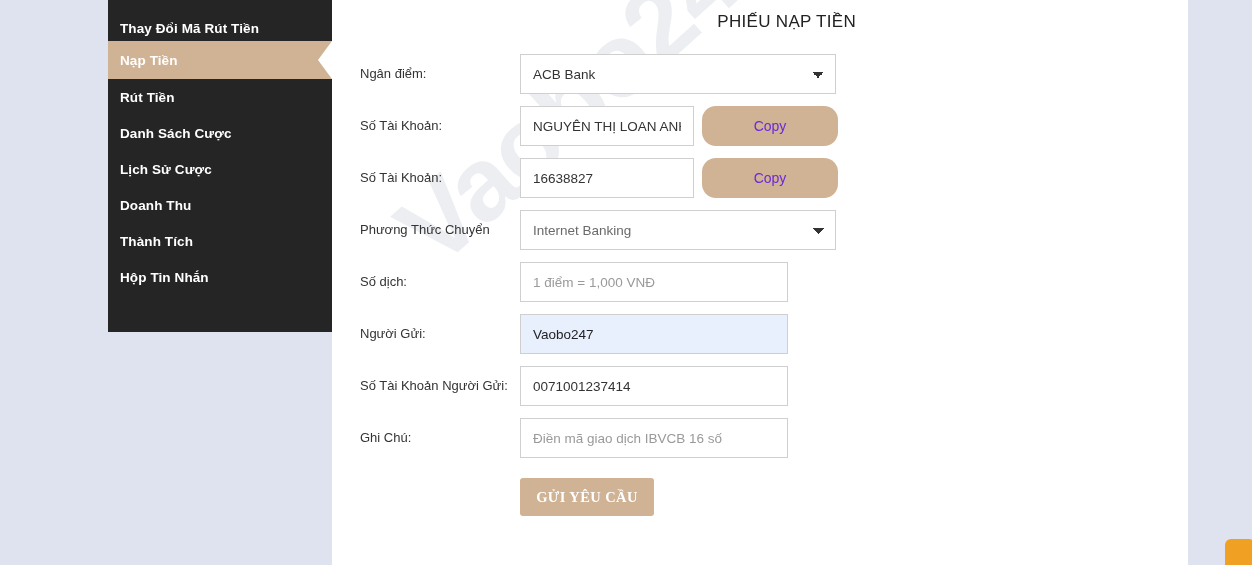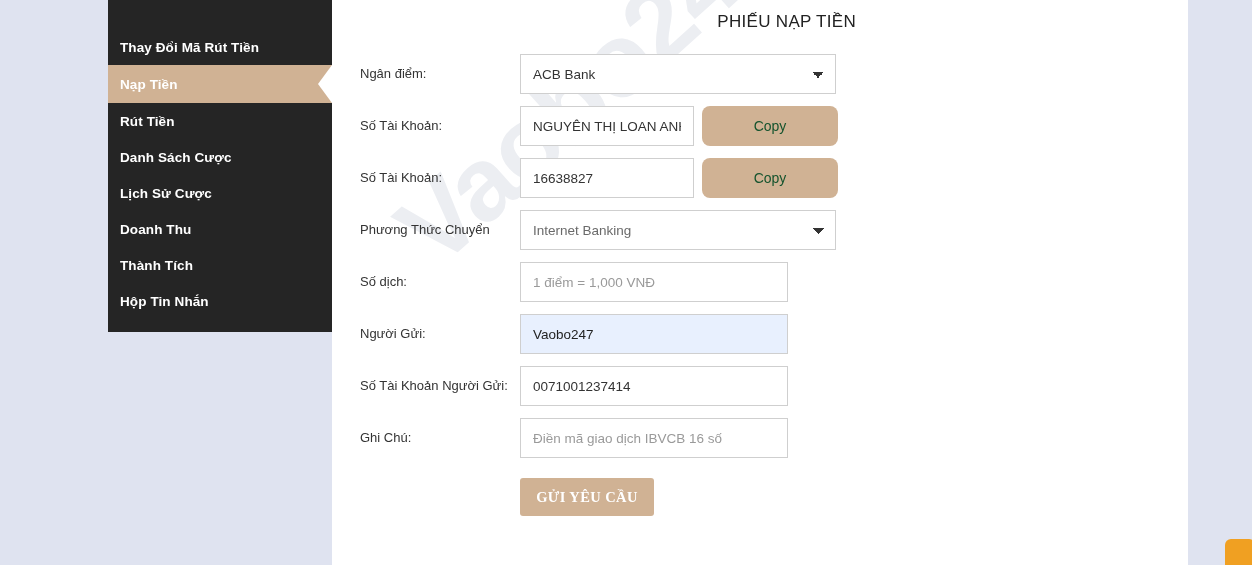--- a/index.html
+++ b/index.html
@@ -63,7 +63,7 @@
     letter-spacing: 0.1px;
     white-space: nowrap;
   }
-  .nav-item.first { height: 41px; align-items: flex-start; padding-top: 16px; margin-top: 24px; }
+  .nav-item.first { height: 41px; align-items: center; padding-top: 16px; }
   .nav-item.active {
     background: #d0b294;
     height: 38px;

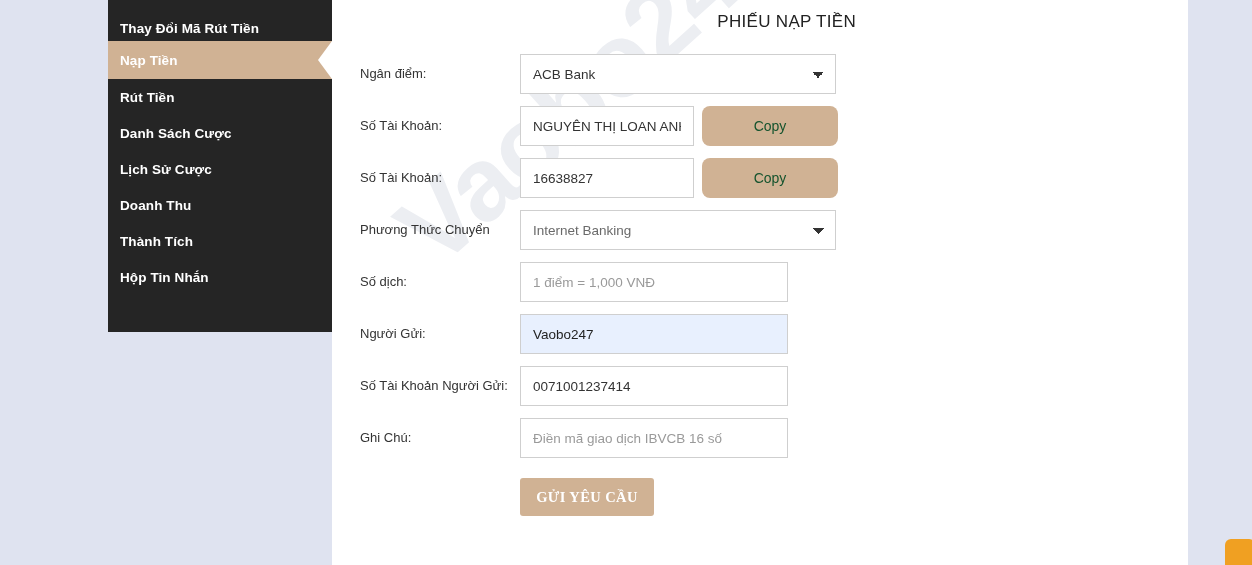--- a/index.html
+++ b/index.html
@@ -155,11 +155,11 @@
     width: 136px; height: 40px;
     background: #d0b294;
     border: none;
-    color: #14532d;
+    color: #6d28d9;
     font-family: "Liberation Sans", sans-serif;
     font-size: 14px;
     cursor: pointer;
-    border-radius: 8px;
+    border-radius: 14px;
   }
 
   .submit-wrap {

